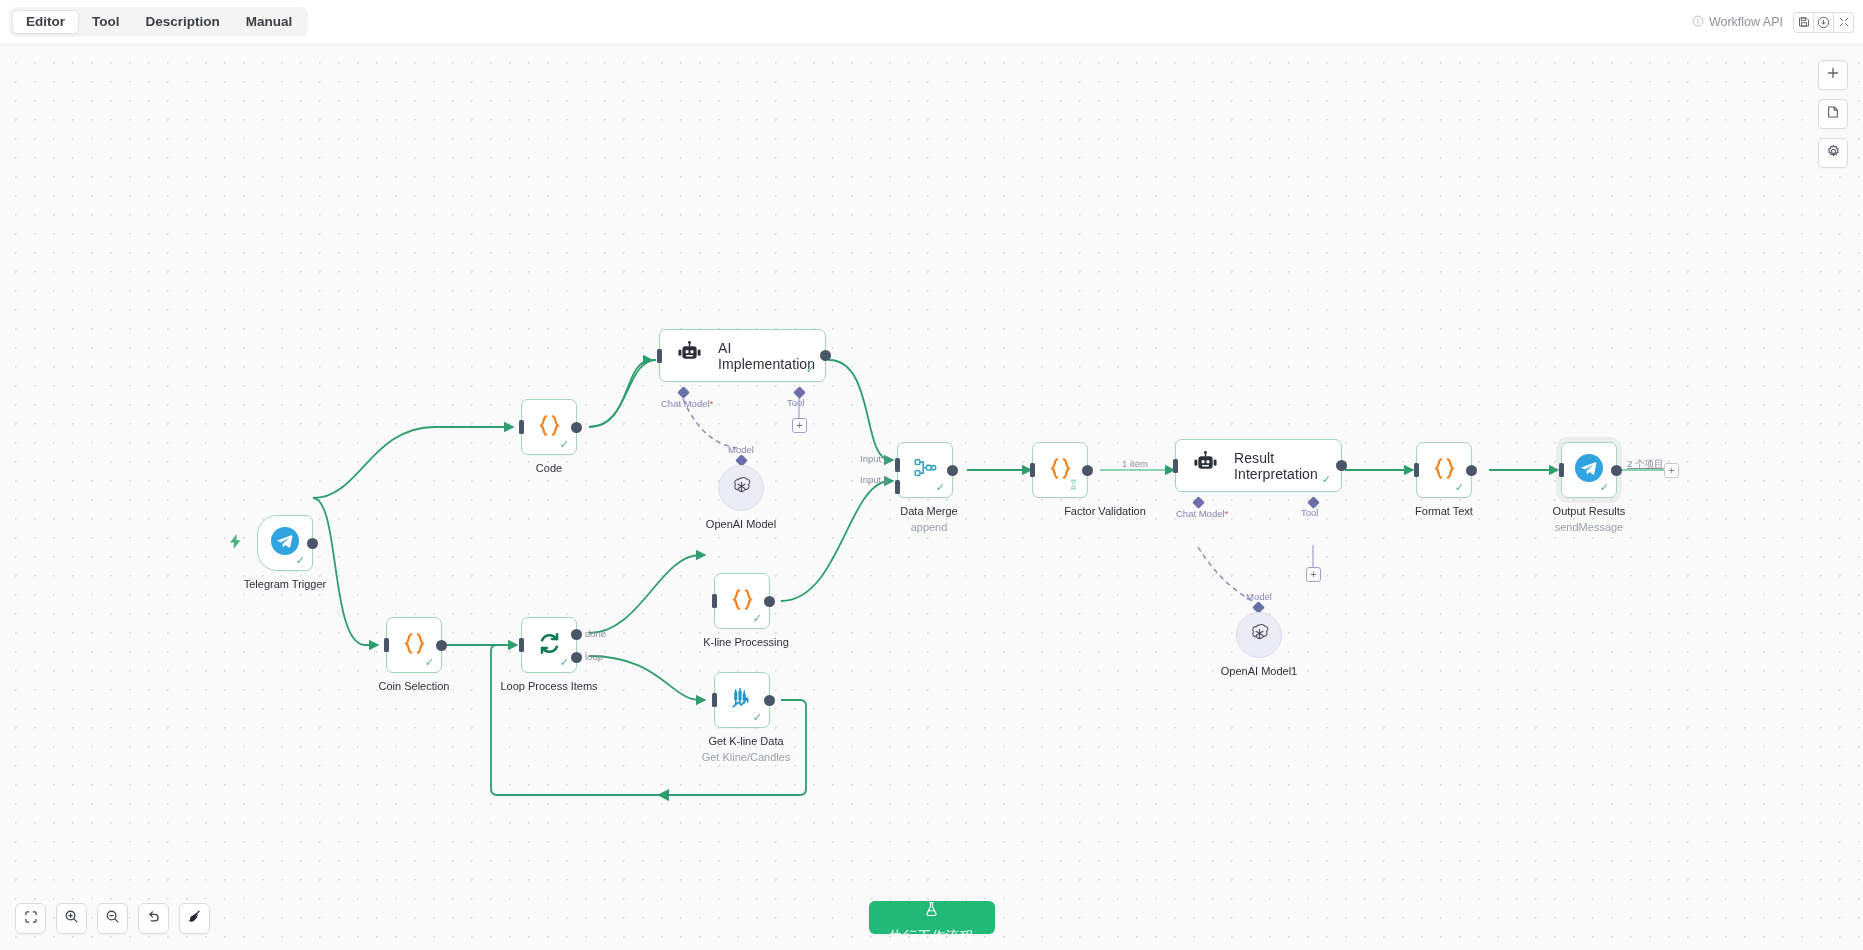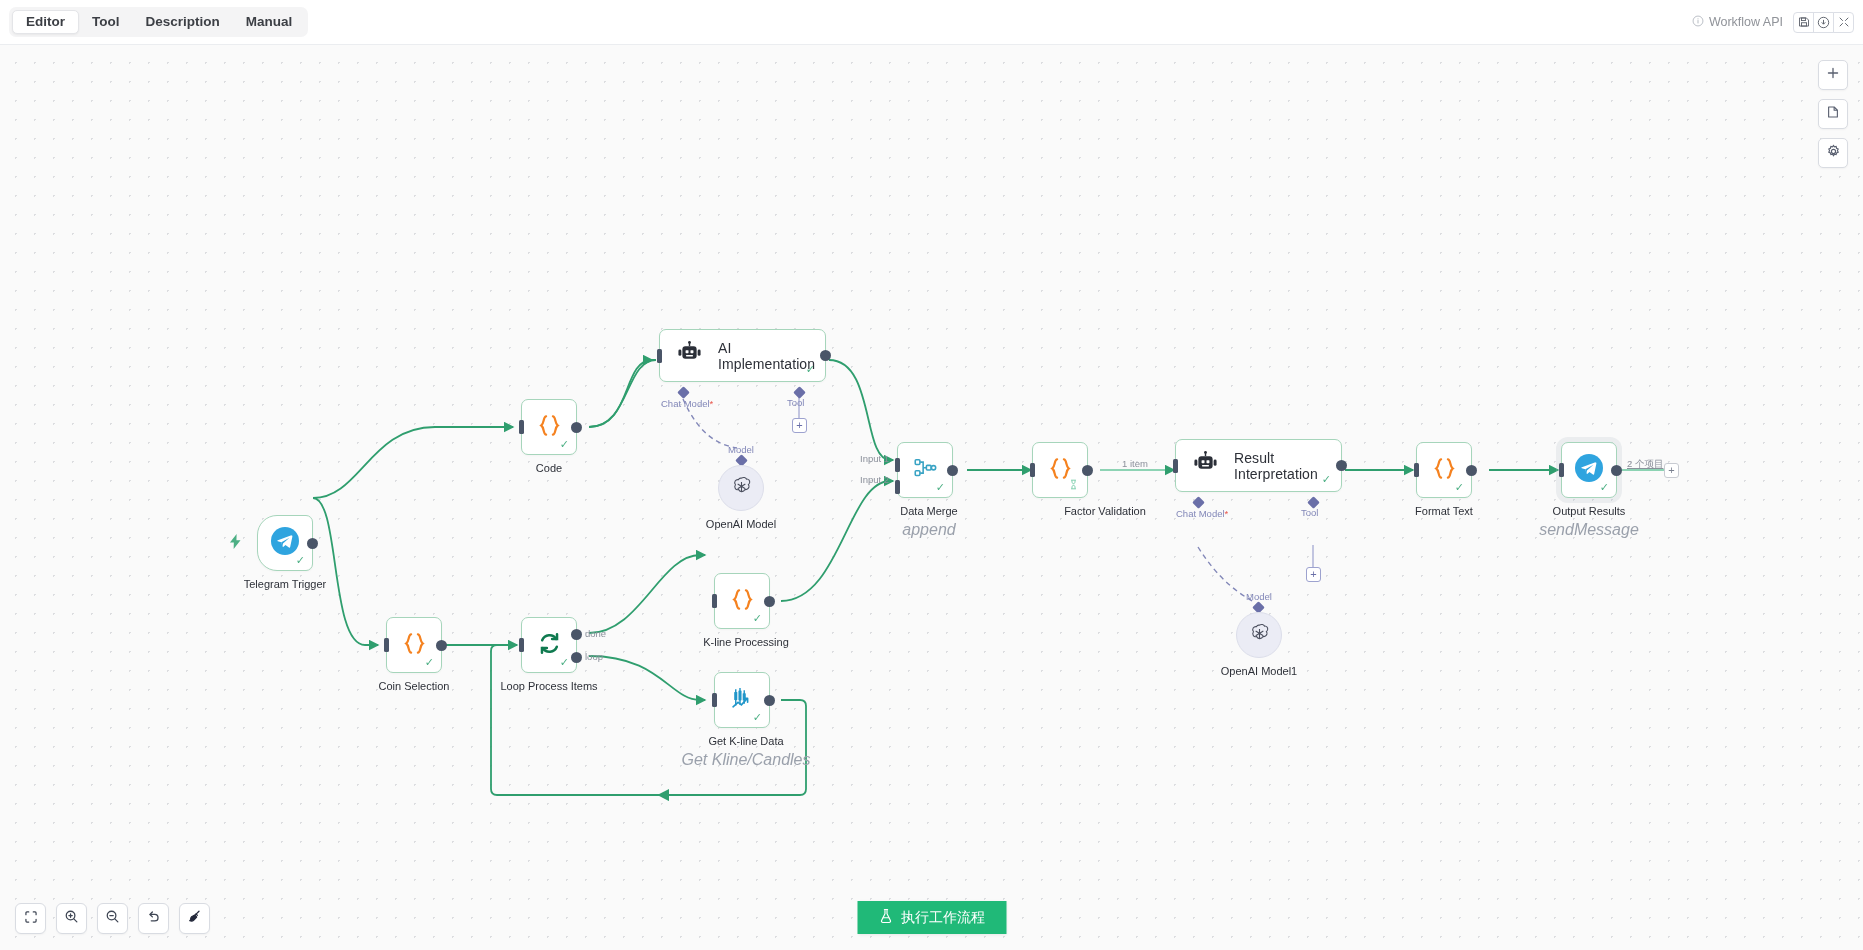--- a/index.html
+++ b/index.html
@@ -96,7 +96,7 @@
   .node-sub {
     position: absolute; left: 50%; transform: translateX(-50%);
     white-space: nowrap; text-align: center;
-    font-size: 16px; color: #9aa0ab; font-style: italic;
+    font-size: 11px; color: #9aa0ab;
   }
   .tick {
     position: absolute; right: 7px; bottom: 4px;

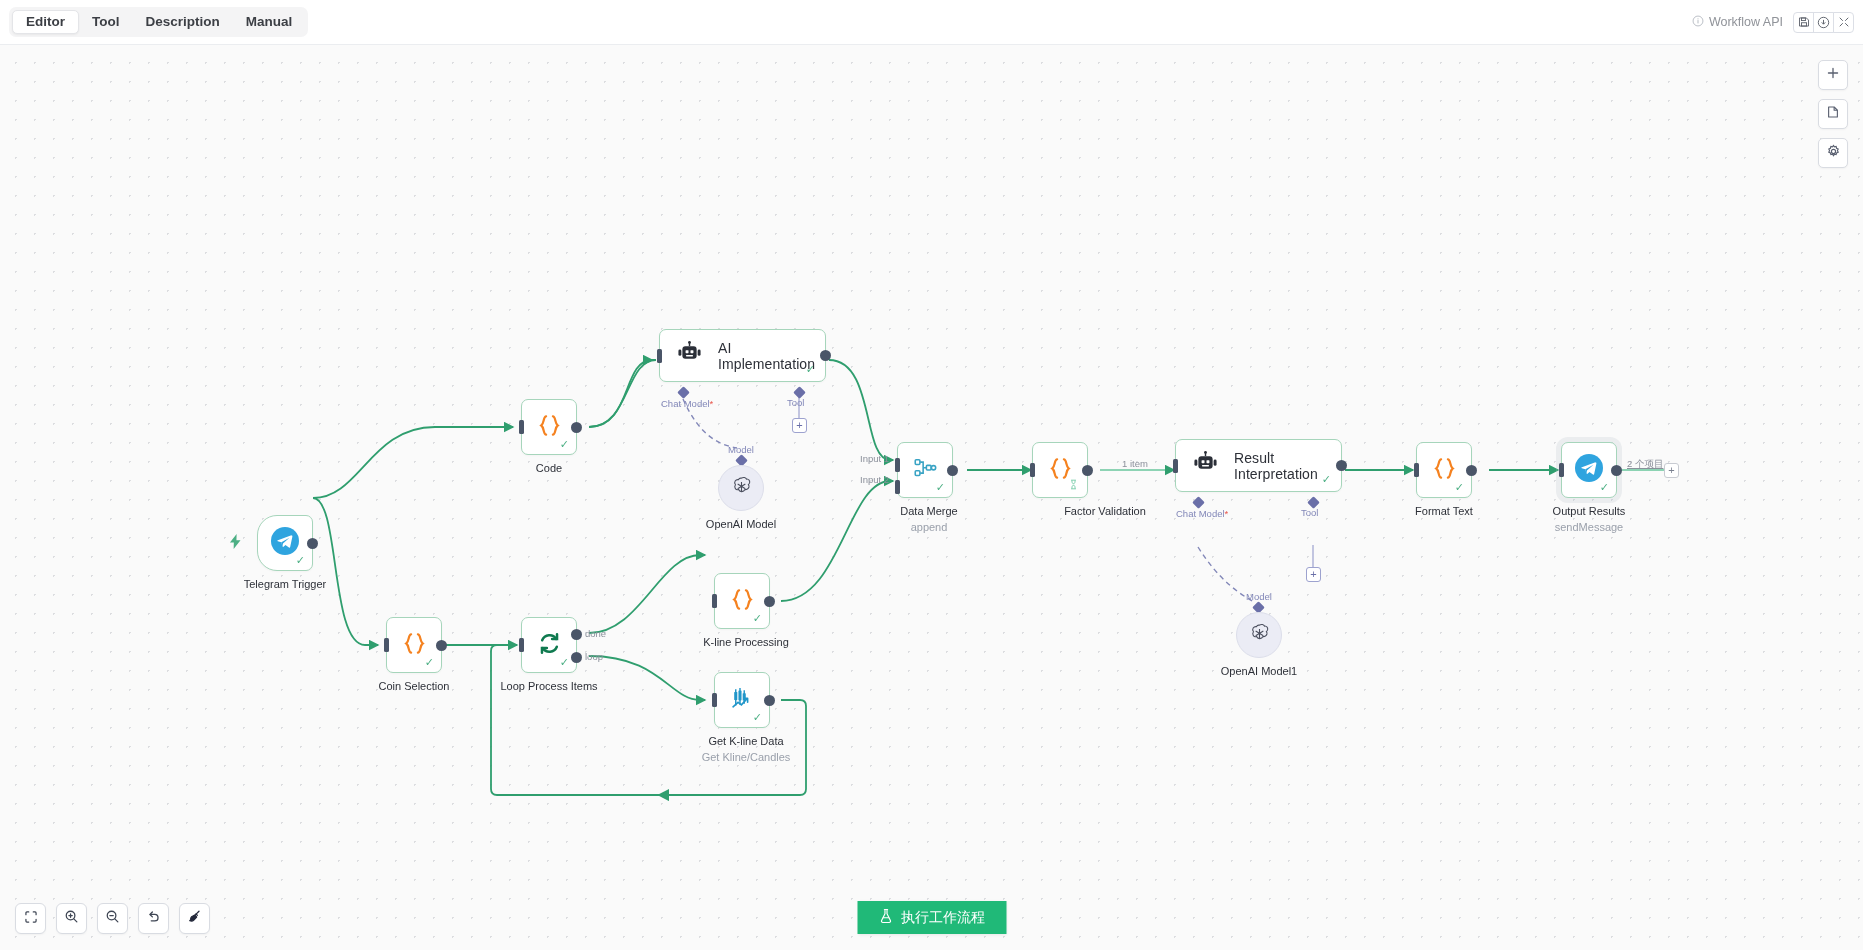--- a/index.html
+++ b/index.html
@@ -192,12 +192,13 @@
     position: absolute; left: 50%; transform: translateX(-50%);
     bottom: 16px;
     background: #20b978; color: #fff;
-    border: none; border-radius: 0;
+    border: none; border-radius: 6px;
     height: 33px; padding: 0 21px;
     display: flex; align-items: center; gap: 8px;
     font-size: 14px; font-family: "Liberation Sans","DejaVu Sans",sans-serif;
     cursor: pointer; z-index: 30;
     box-shadow: 0 1px 3px rgba(0,0,0,.08);
+    flex-direction: column;
   }
 </style>
 </head>

